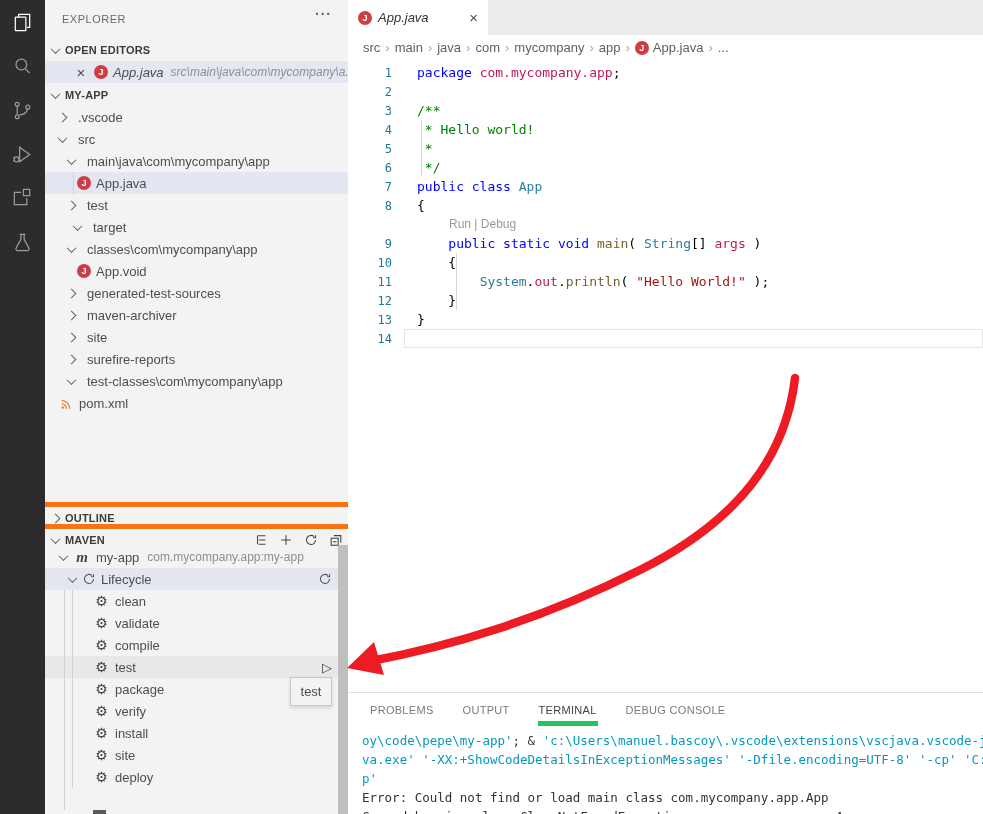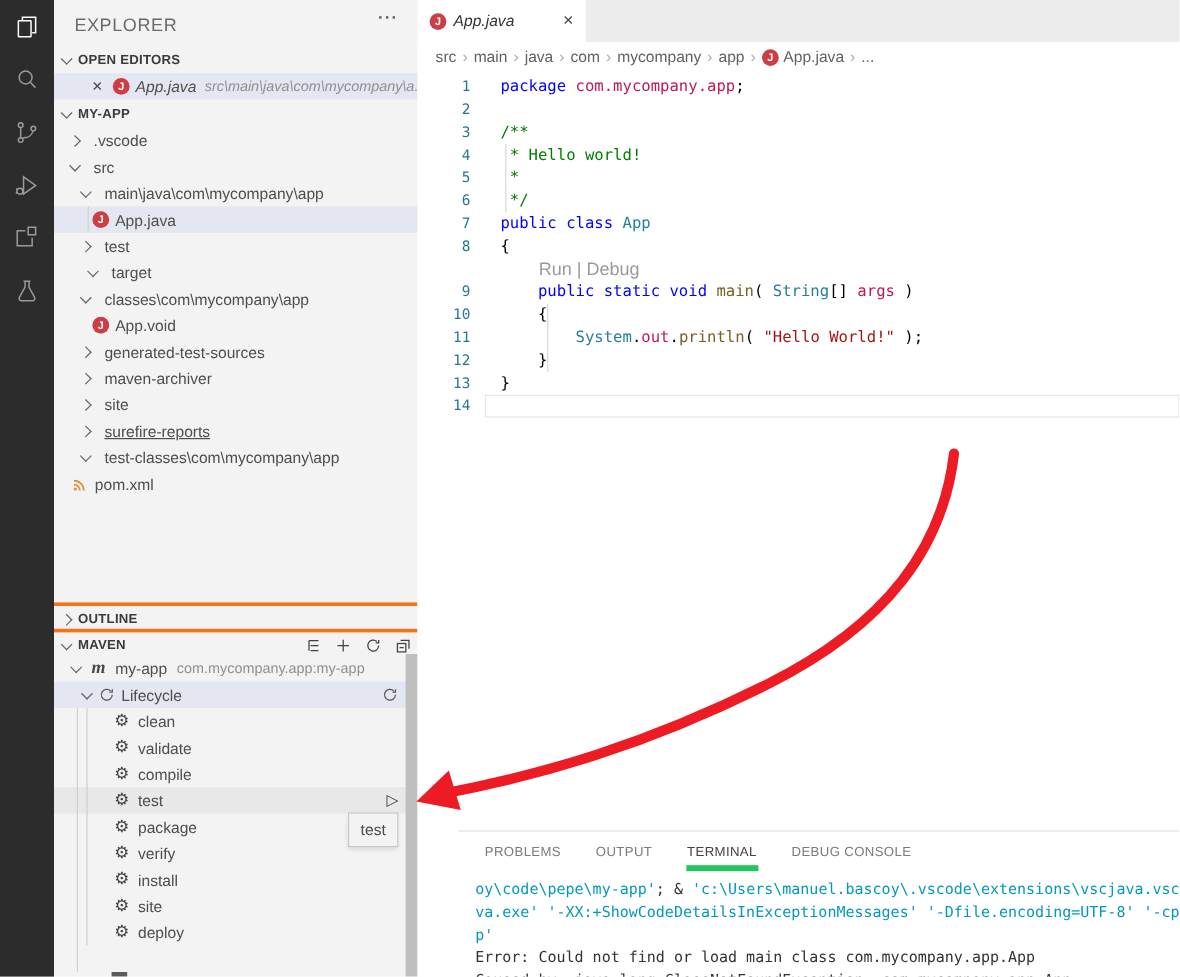--- a/index.html
+++ b/index.html
@@ -13,7 +13,7 @@
   
   .sidebar{position:absolute;left:45px;top:0;width:303px;height:814px;background:#f3f3f3;
            font-size:13px;color:#4e4e4e;overflow:hidden;}
-  .sb-title{position:absolute;top:13px;left:17px;font-size:15px;color:#6a6a6a;letter-spacing:.5px;}
+  .sb-title{position:absolute;top:13px;left:17px;font-size:11px;color:#6a6a6a;letter-spacing:.5px;}
   .sb-more{position:absolute;top:6px;right:16px;font-size:14px;color:#616161;letter-spacing:1px;cursor:pointer;font-weight:bold;}
   .sec-header{position:absolute;left:0;right:0;height:22px;display:flex;align-items:center;
               font-weight:bold;font-size:11px;color:#3b3b3b;letter-spacing:.2px;cursor:pointer;}

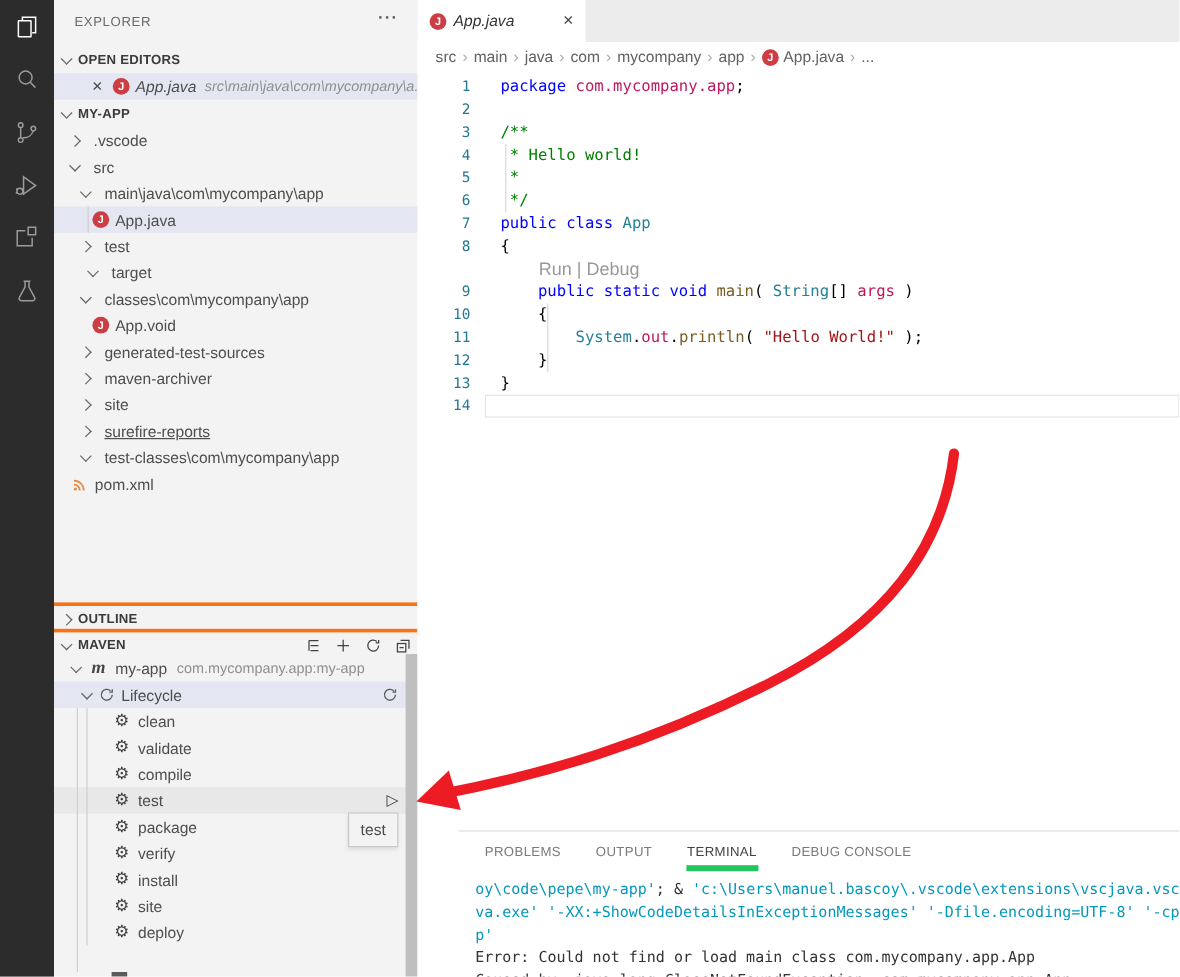--- a/index.html
+++ b/index.html
@@ -58,7 +58,7 @@
   .cl{height:19px;line-height:19px;white-space:pre;position:relative;}
   .cl .num{display:inline-block;width:44px;text-align:right;color:#237893;margin-right:25px;font-size:12px;}
   .lens{height:19px;line-height:19px;padding-left:101px;font-family:"Liberation Sans",sans-serif;
-        font-size:15px;color:#999;}
+        font-size:12px;color:#999;}
   .lens span.lk{cursor:pointer;}
   .kw{color:#0000ff}.ty{color:#267f99}.fn{color:#795e26}.var{color:#be185d}.str{color:#a31515}
   .cm{color:#008000}.pl{color:#000}

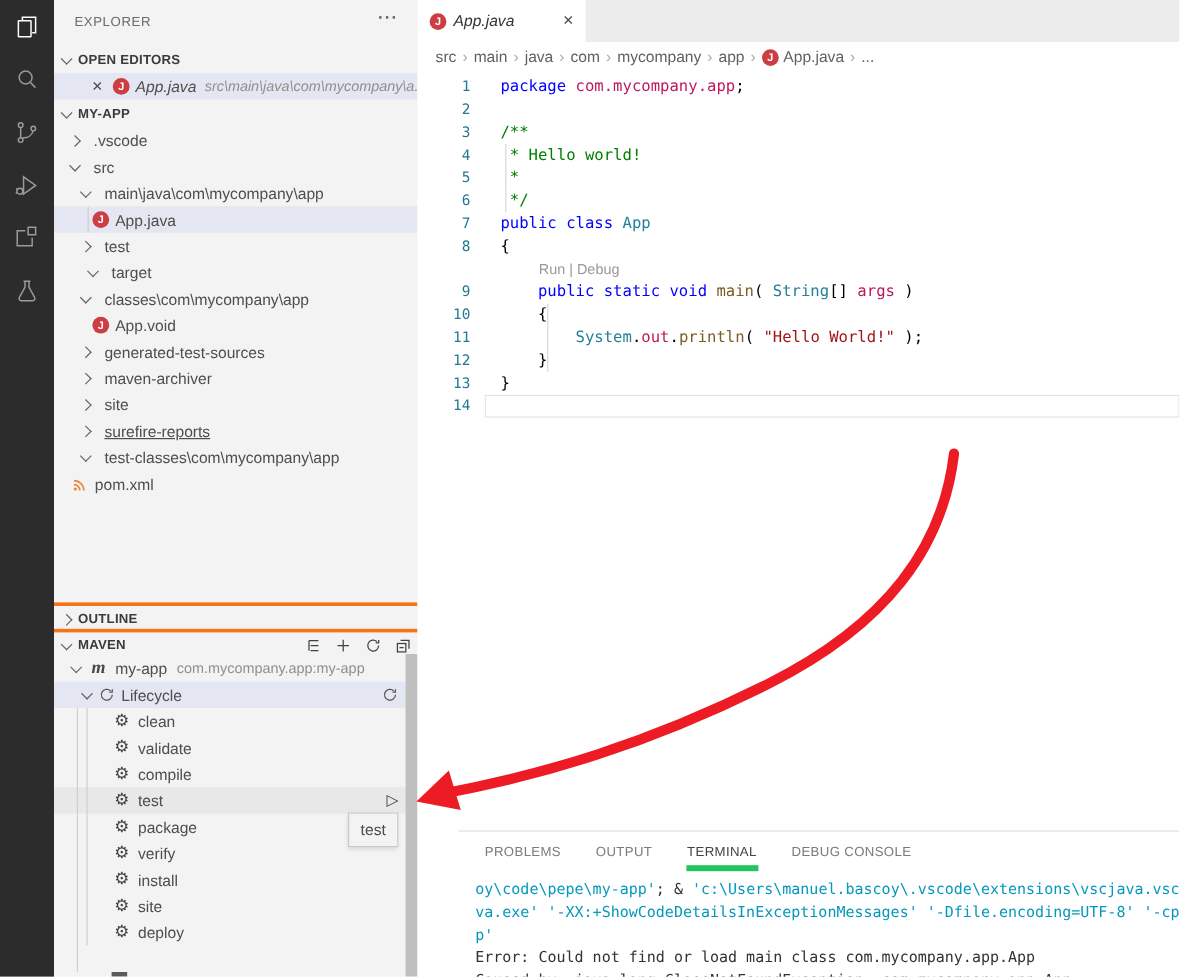--- a/index.html
+++ b/index.html
@@ -186,7 +186,7 @@
         <span class="chev col" style="margin-right: 7px;"></span>
         <span class="lbl">site</span>
       </div>
-      <div class="row" style="padding-left: 23px; text-decoration: underline;">
+      <div class="row" style="padding-left: 23px;">
         <span class="chev col" style="margin-right: 7px;"></span>
         <span class="lbl">surefire-reports</span>
       </div>

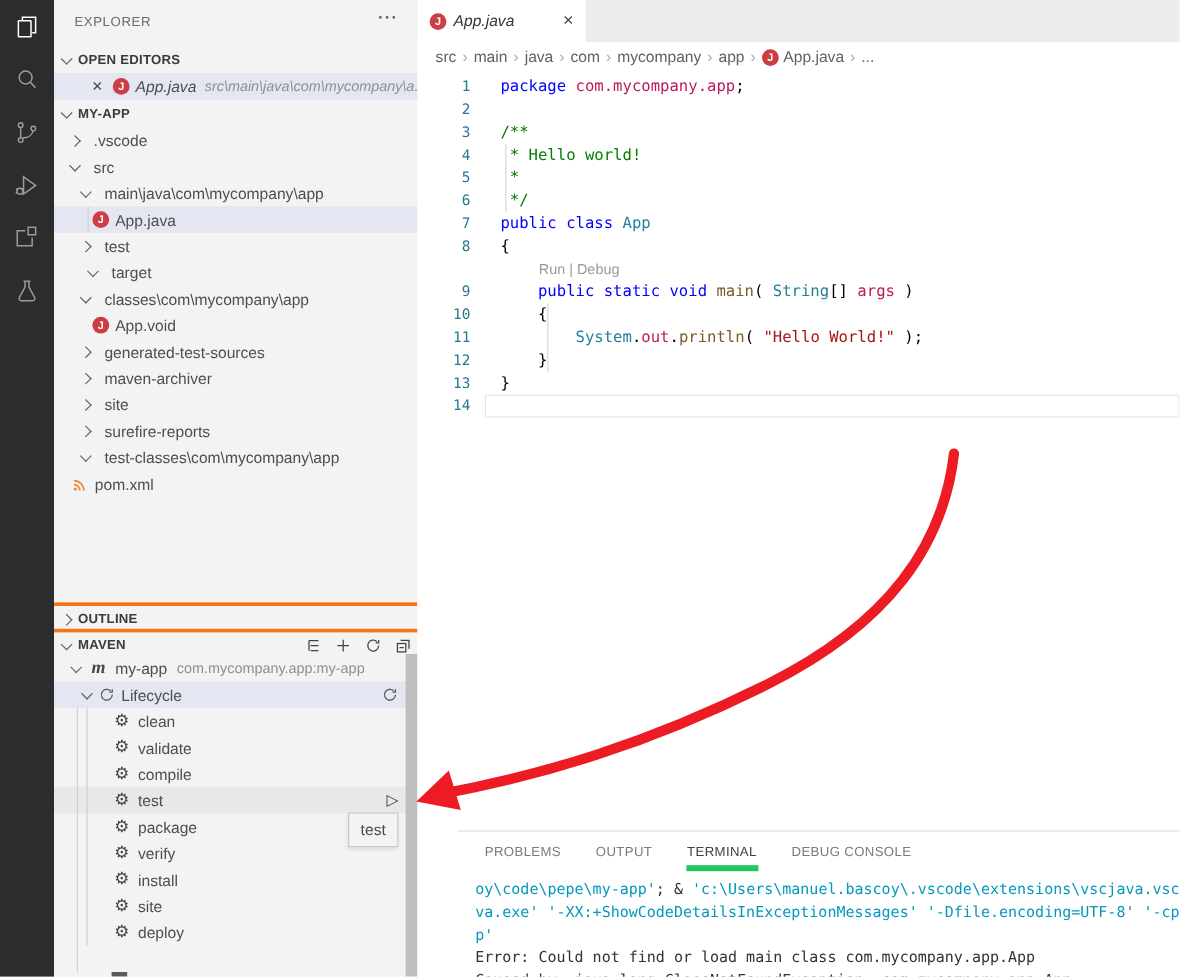--- a/index.html
+++ b/index.html
@@ -18,7 +18,7 @@
   .sec-header{position:absolute;left:0;right:0;height:22px;display:flex;align-items:center;
               font-weight:bold;font-size:11px;color:#3b3b3b;letter-spacing:.2px;cursor:pointer;}
   .sec-header .chev{margin:0 6px 0 7px;}
-  .bt{border-top:3px solid #f97316;}
+  .bt{border-top:5px solid #f97316;}
   .chev{display:inline-block;width:6px;height:6px;border-right:1.4px solid #646465;border-bottom:1.4px solid #646465;flex:none;}
   .chev.exp{transform:rotate(45deg) translate(-1px,-1px);}
   .chev.col{transform:rotate(-45deg);}

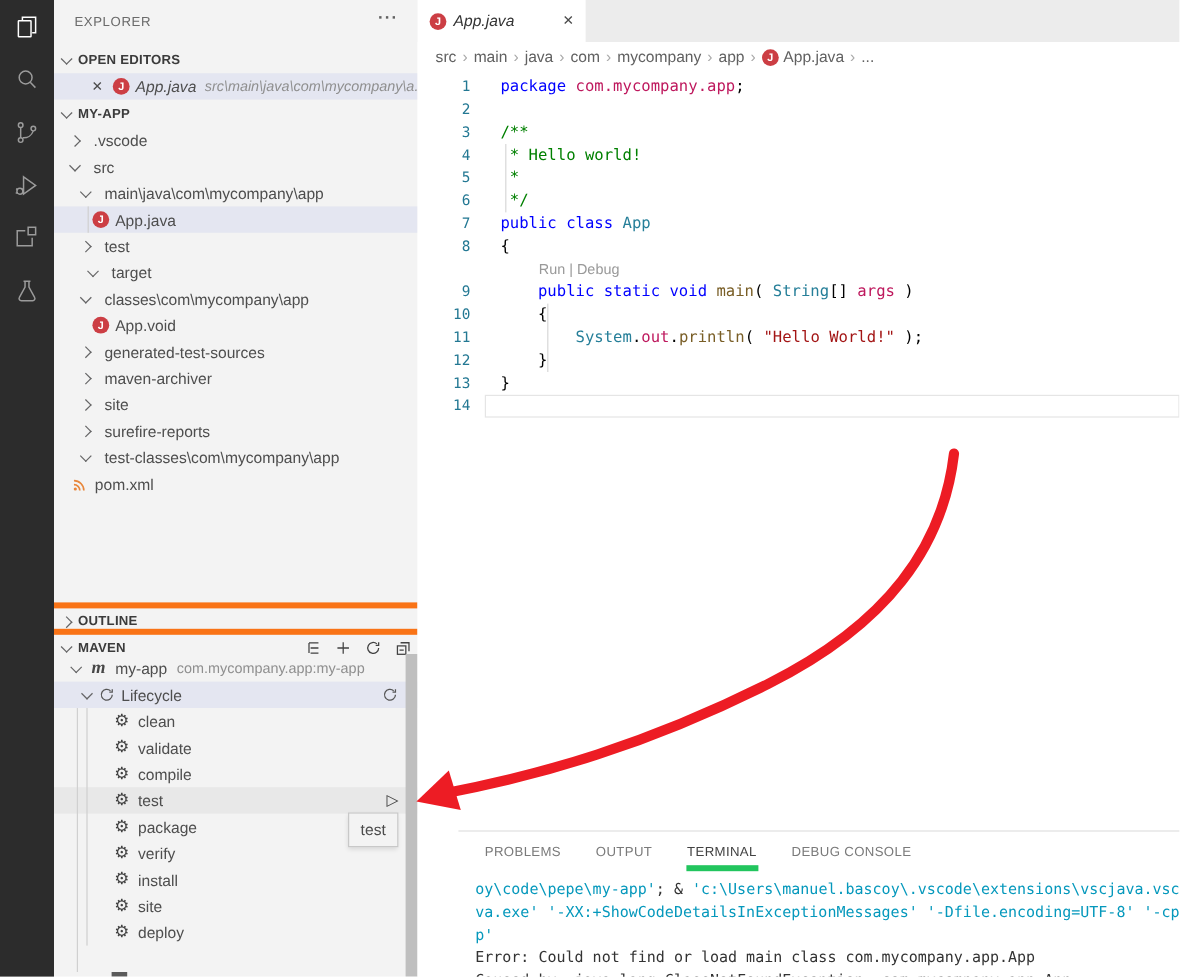--- a/index.html
+++ b/index.html
@@ -65,7 +65,7 @@
   .curbox{position:absolute;left:56px;right:0;top:0;height:17px;border:1px solid #e5e5e5;}
   .cg{position:absolute;width:1px;background:#d8d8d8;}
   
-  .panel{position:absolute;left:0;right:0;top:692px;bottom:0;background:#fff;border-top:1px solid #e0e0e0;margin-left:34px;}
+  .panel{position:absolute;left:0;right:0;top:692px;bottom:0;background:#fff;border-top:1px solid #e0e0e0;}
   .ptabs{height:34px;display:flex;align-items:flex-start;padding-left:21px;gap:27px;font-size:11px;
          color:#7a7a7a;letter-spacing:.3px;}
   .ptab{padding:11px 1px 5px;cursor:pointer;border-bottom:1px solid transparent;}

